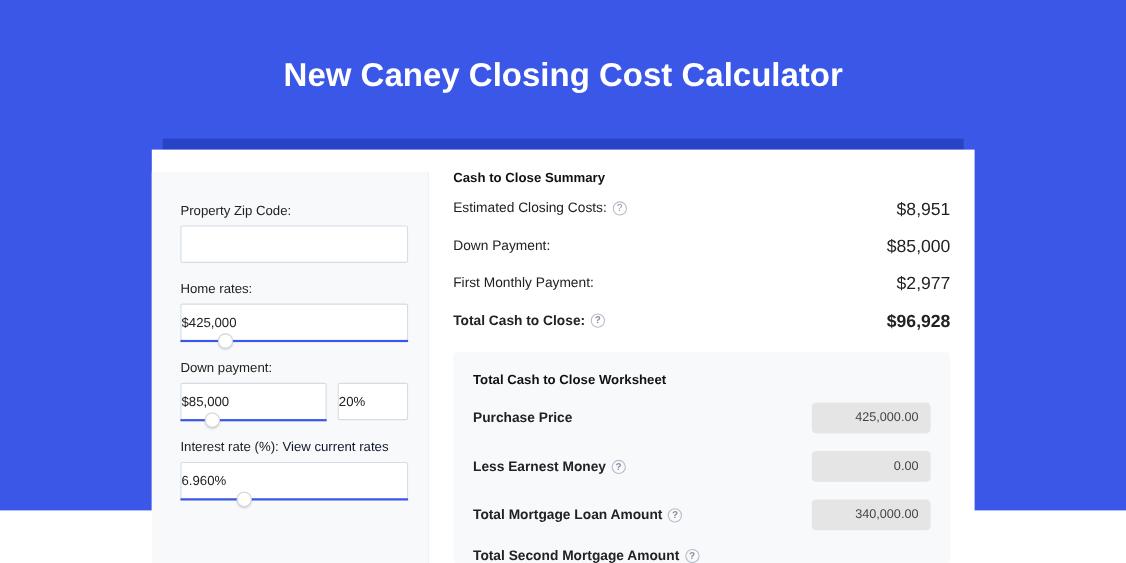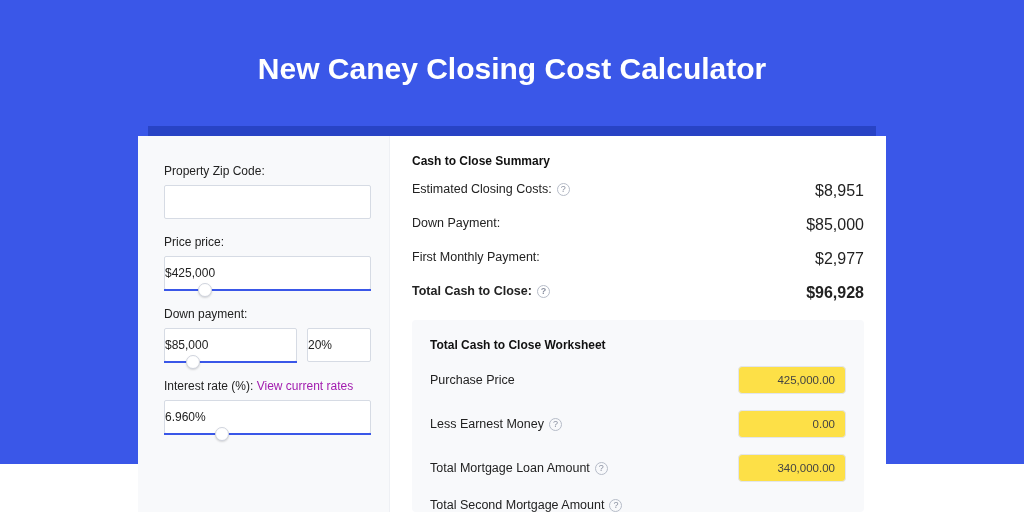--- a/index.html
+++ b/index.html
@@ -25,6 +25,7 @@
   .left {
     width: 252px; background: #f8f9fb; padding: 28px 18px 0 26px;
     border-right: 1px solid #eef0f4;
+    margin-top: 20px;
   }
   .form-group { margin-bottom: 16px; }
   .label { font-size: 12px; color: #222; display: block; margin-bottom: 7px; }

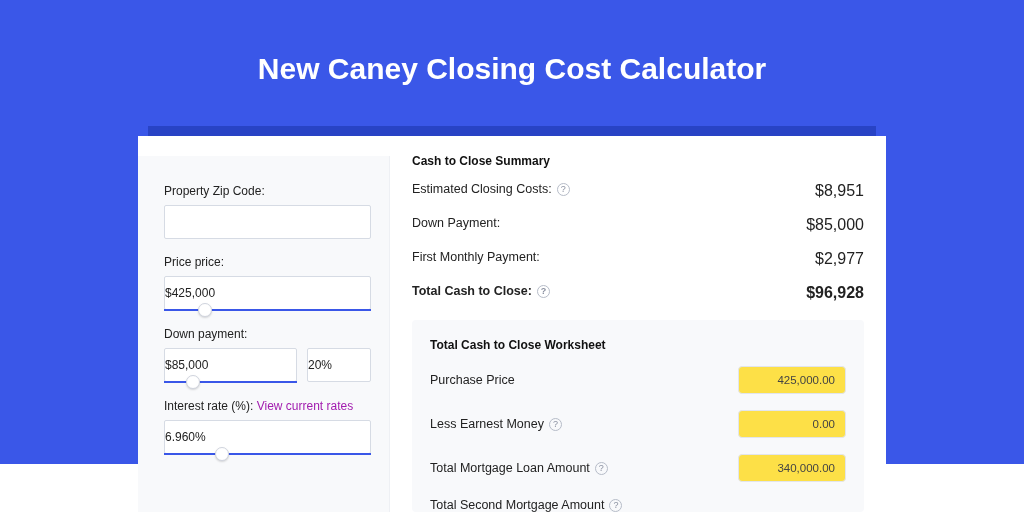--- a/index.html
+++ b/index.html
@@ -86,7 +86,7 @@
         </div>
 
         <div class="form-group">
-          <label class="label">Price price:</label>
+          <label class="label">Home rates:</label>
           <div class="slider-wrap">
             <input class="text-input" type="text" value="$425,000" style="">
             <div class="slider-track">

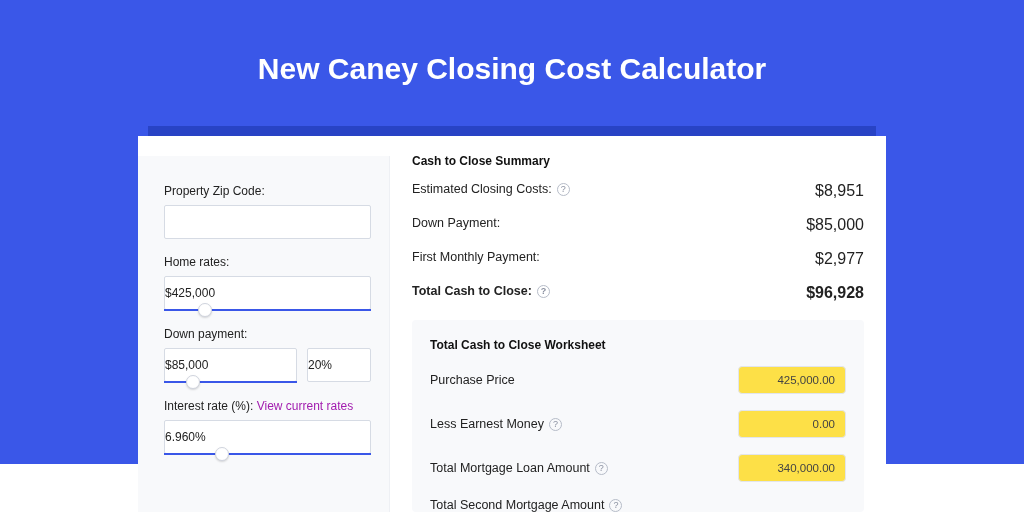--- a/index.html
+++ b/index.html
@@ -61,7 +61,7 @@
     background: #f8f9fb; border-radius: 4px; padding: 18px 18px 0 18px; margin-top: 4px;
   }
   .ws-row { display: flex; justify-content: space-between; align-items: center; margin-bottom: 16px; }
-  .ws-label { font-size: 12.5px; color: #222; display: flex; align-items: center; gap: 5px; }
+  .ws-label { font-size: 12.5px; color: #222; display: flex; align-items: center; gap: 5px; font-weight: bold; }
   .ws-input {
     width: 108px; height: 28px; border: 1px solid #e2e5ec; border-radius: 4px;
     background: #fde047; font-size: 11.5px; color: #444; text-align: right;

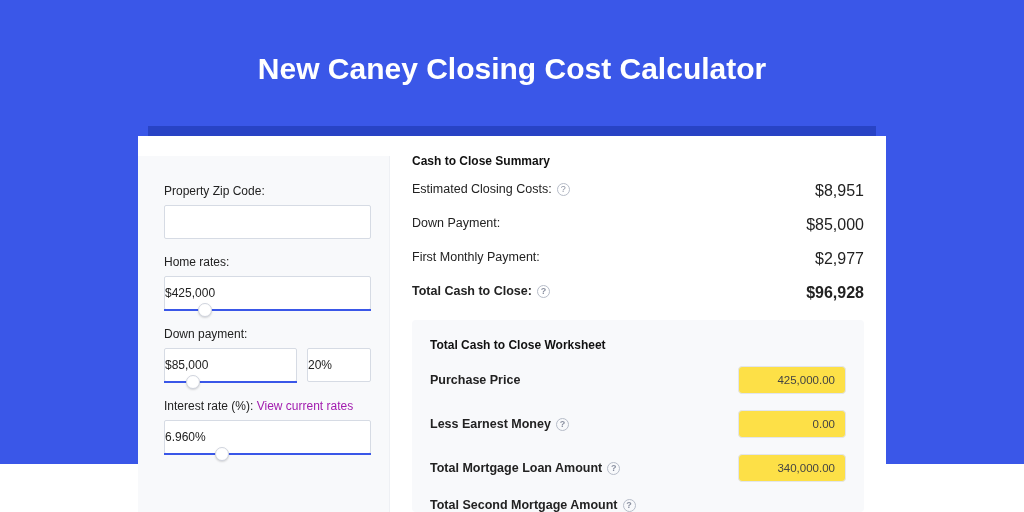--- a/index.html
+++ b/index.html
@@ -64,7 +64,7 @@
   .ws-label { font-size: 12.5px; color: #222; display: flex; align-items: center; gap: 5px; font-weight: bold; }
   .ws-input {
     width: 108px; height: 28px; border: 1px solid #e2e5ec; border-radius: 4px;
-    background: #fde047; font-size: 11.5px; color: #444; text-align: right;
+    background: #e5e5e5; font-size: 11.5px; color: #444; text-align: right;
     padding: 0 10px;
   }
 </style>

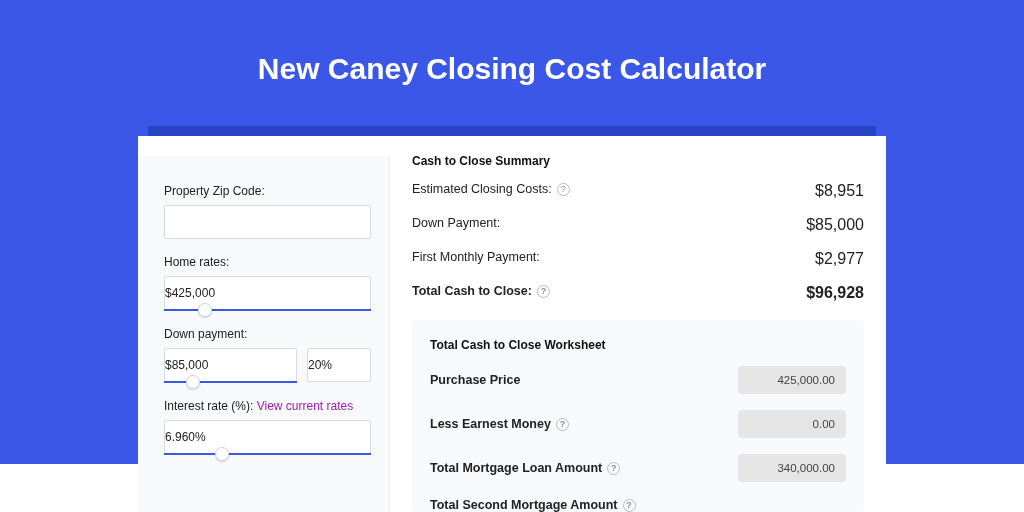--- a/index.html
+++ b/index.html
@@ -44,7 +44,7 @@
   }
   .row { display: flex; gap: 10px; }
   .pct-input { width: 64px; }
-  .link { color: #a21caf; text-decoration: none; font-size: 12px; }
+  .link { color: #0f172a; text-decoration: none; font-size: 12px; }
   .right { flex: 1; padding: 18px 22px 0 22px; }
   .section-title { font-size: 12px; font-weight: 700; color: #111; margin-bottom: 14px; }
   .summary { margin-bottom: 18px; }

